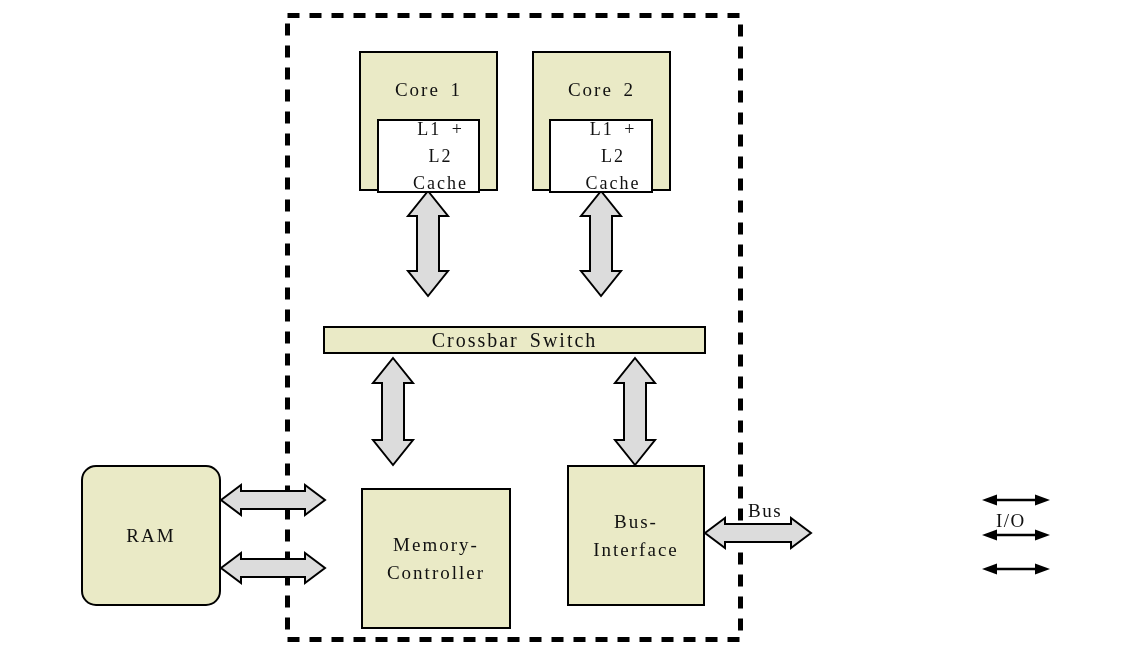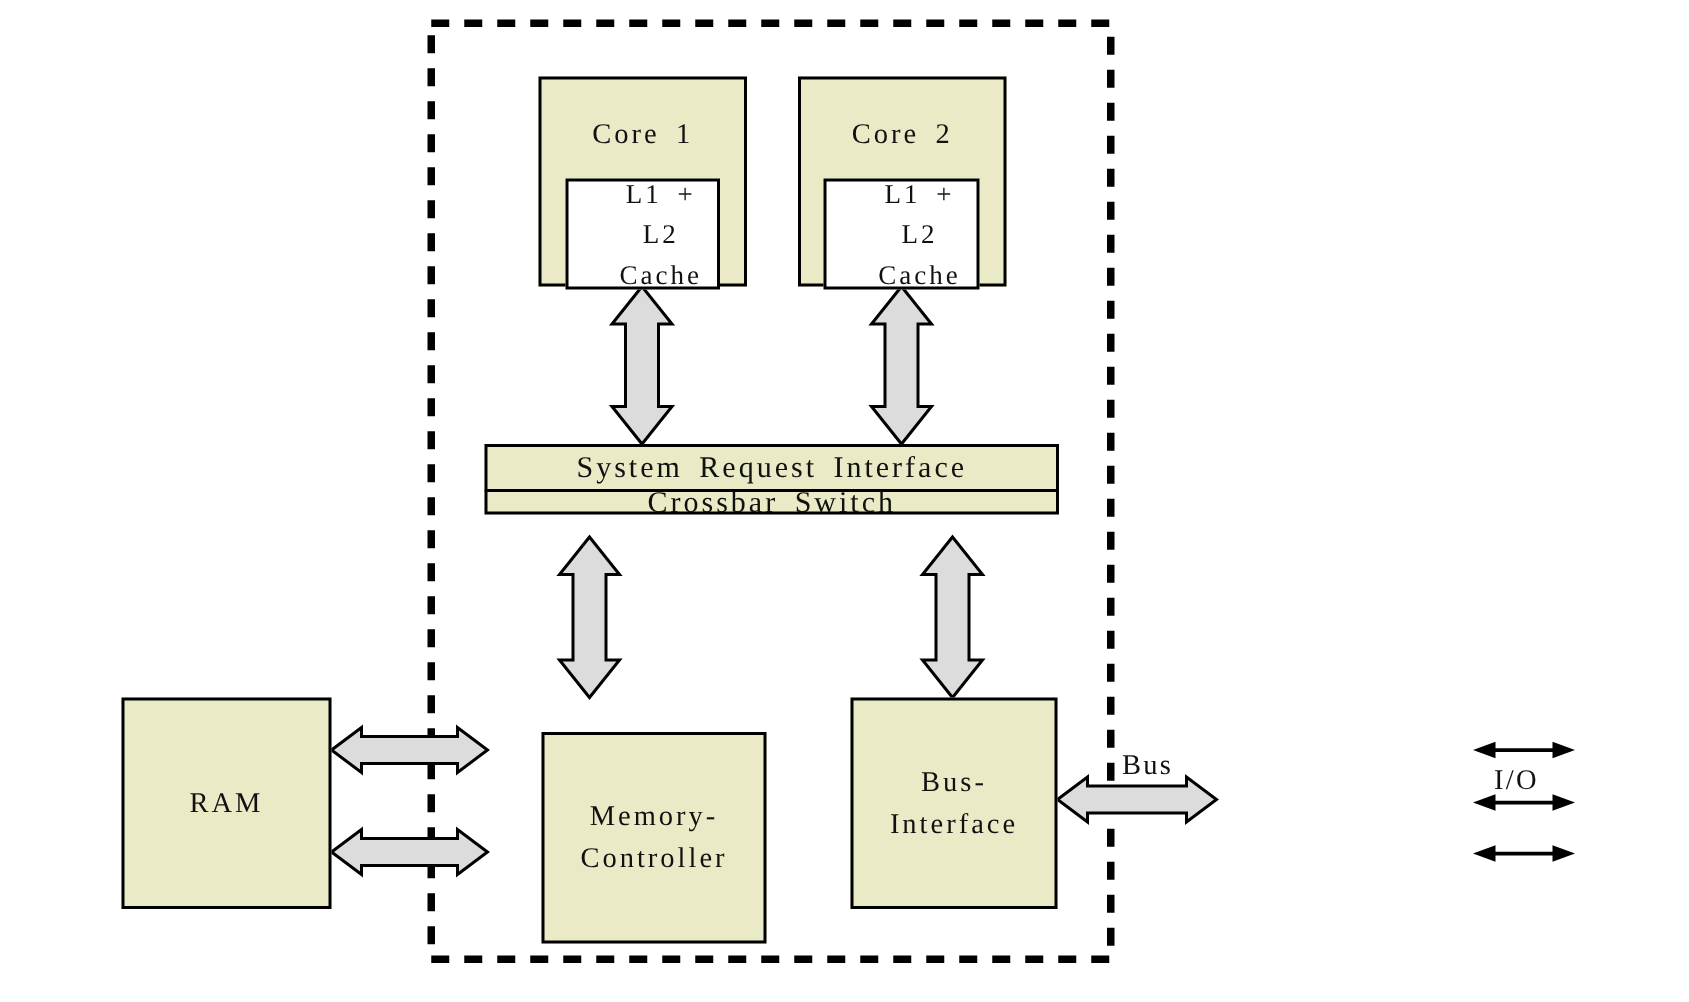--- a/index.html
+++ b/index.html
@@ -144,9 +144,6 @@
 Cache</span>
   </div>
 
-  <div class="block bar" id="sri">
-    <span>System Request Interface</span>
-  </div>
   <div class="block bar" id="crossbar">
     <span>Crossbar Switch</span>
   </div>

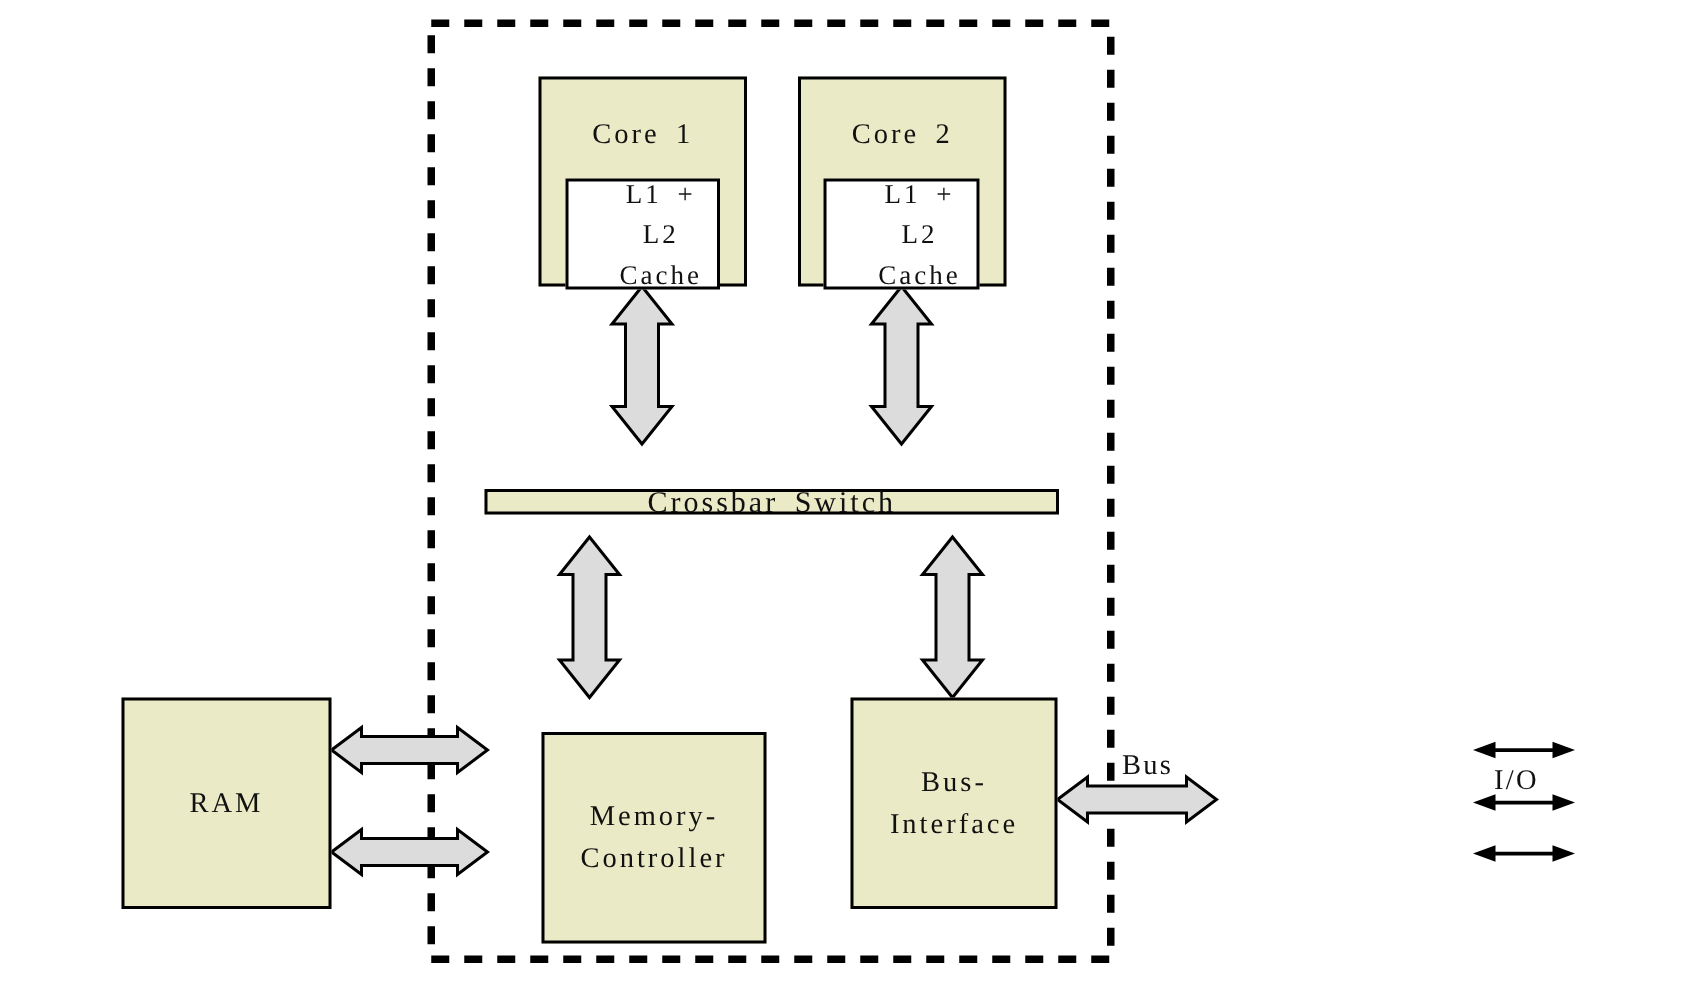--- a/index.html
+++ b/index.html
@@ -83,7 +83,7 @@
   #cache1   { left: 377px; top: 119px; width: 103px; height: 74px; }
   #cache2   { left: 549px; top: 119px; width: 104px; height: 74px; }
   #sri      { left: 323px; top: 296px; width: 383px; height: 32px; }
-  #crossbar { left: 323px; top: 326px; width: 383px; height: 17px; }
+  #crossbar { left: 323px; top: 326px; width: 383px; height: 28px; }
   #ram      { left: 81px;  top: 465px; width: 140px; height: 141px; }
   #memctrl  { left: 325px; top: 488px; width: 150px; height: 141px; margin-left: 36px; }
   #busctrl  { left: 567px; top: 465px; width: 138px; height: 141px; }

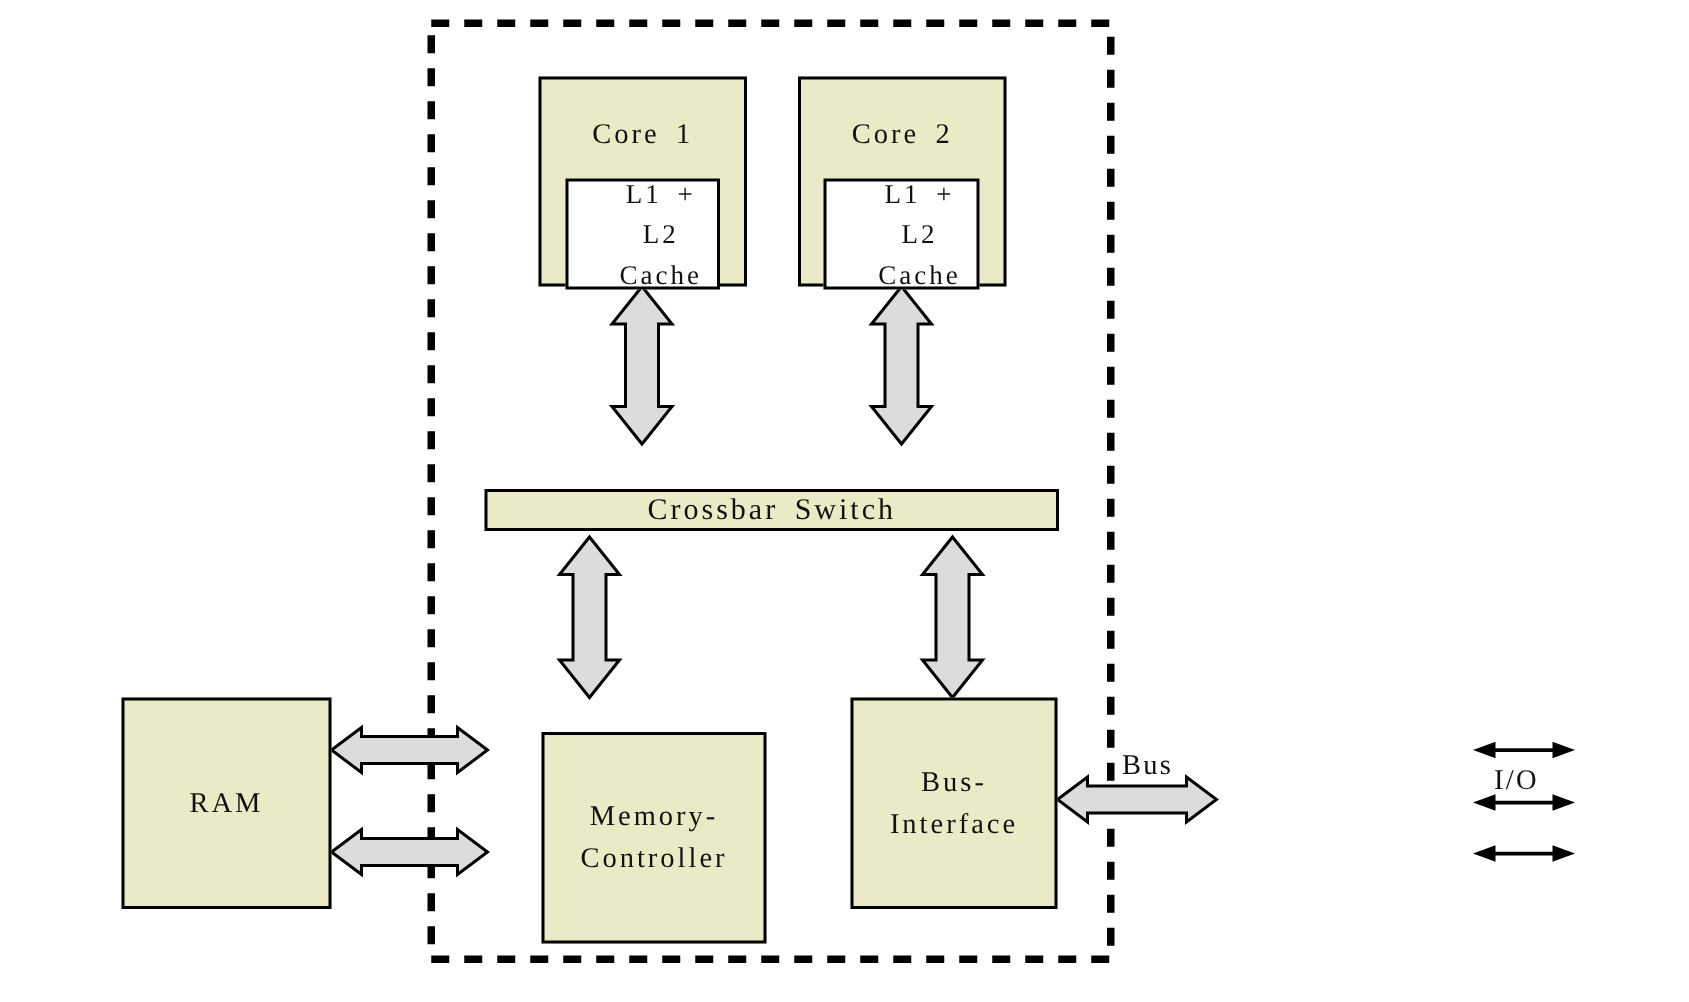--- a/index.html
+++ b/index.html
@@ -84,7 +84,7 @@
   #cache2   { left: 549px; top: 119px; width: 104px; height: 74px; }
   #sri      { left: 323px; top: 296px; width: 383px; height: 32px; }
   #crossbar { left: 323px; top: 326px; width: 383px; height: 28px; }
-  #ram      { left: 81px;  top: 465px; width: 140px; height: 141px; }
+  #ram      { left: 81px;  top: 465px; width: 140px; height: 141px; border-radius: 15px; }
   #memctrl  { left: 325px; top: 488px; width: 150px; height: 141px; margin-left: 36px; }
   #busctrl  { left: 567px; top: 465px; width: 138px; height: 141px; }
   #chipset  { left: 811px; top: 465px; width: 171px; height: 141px; }

